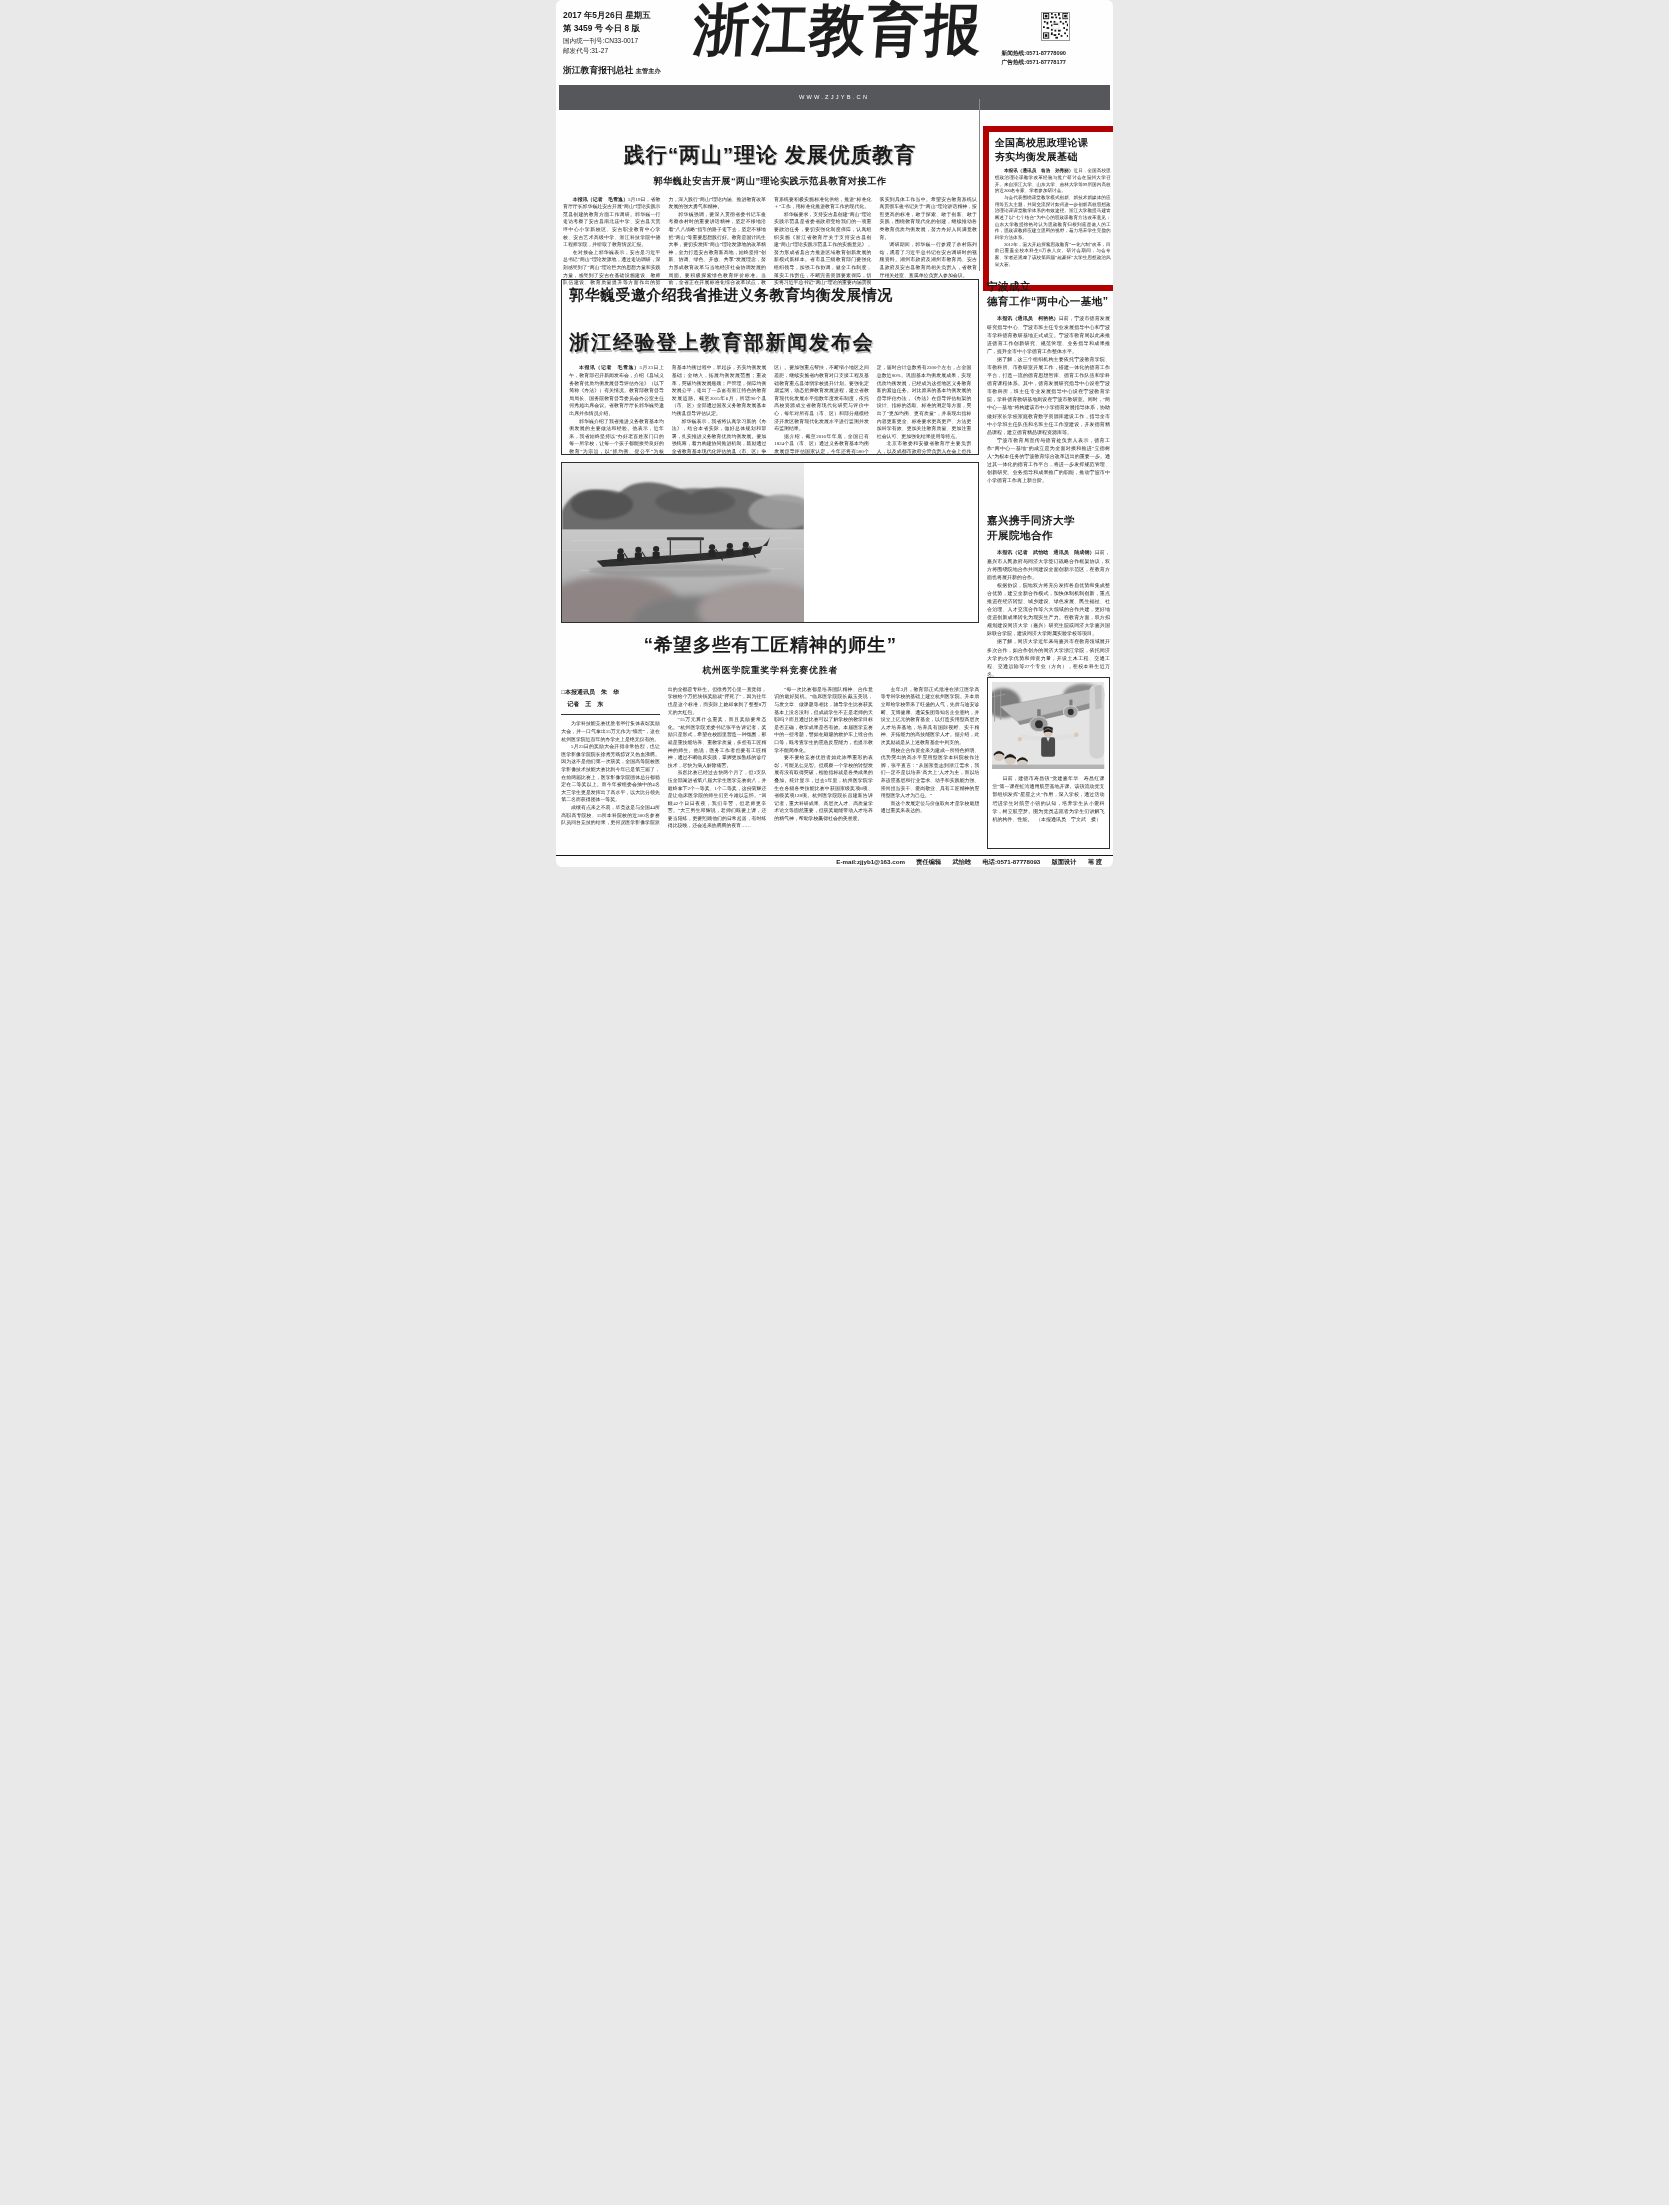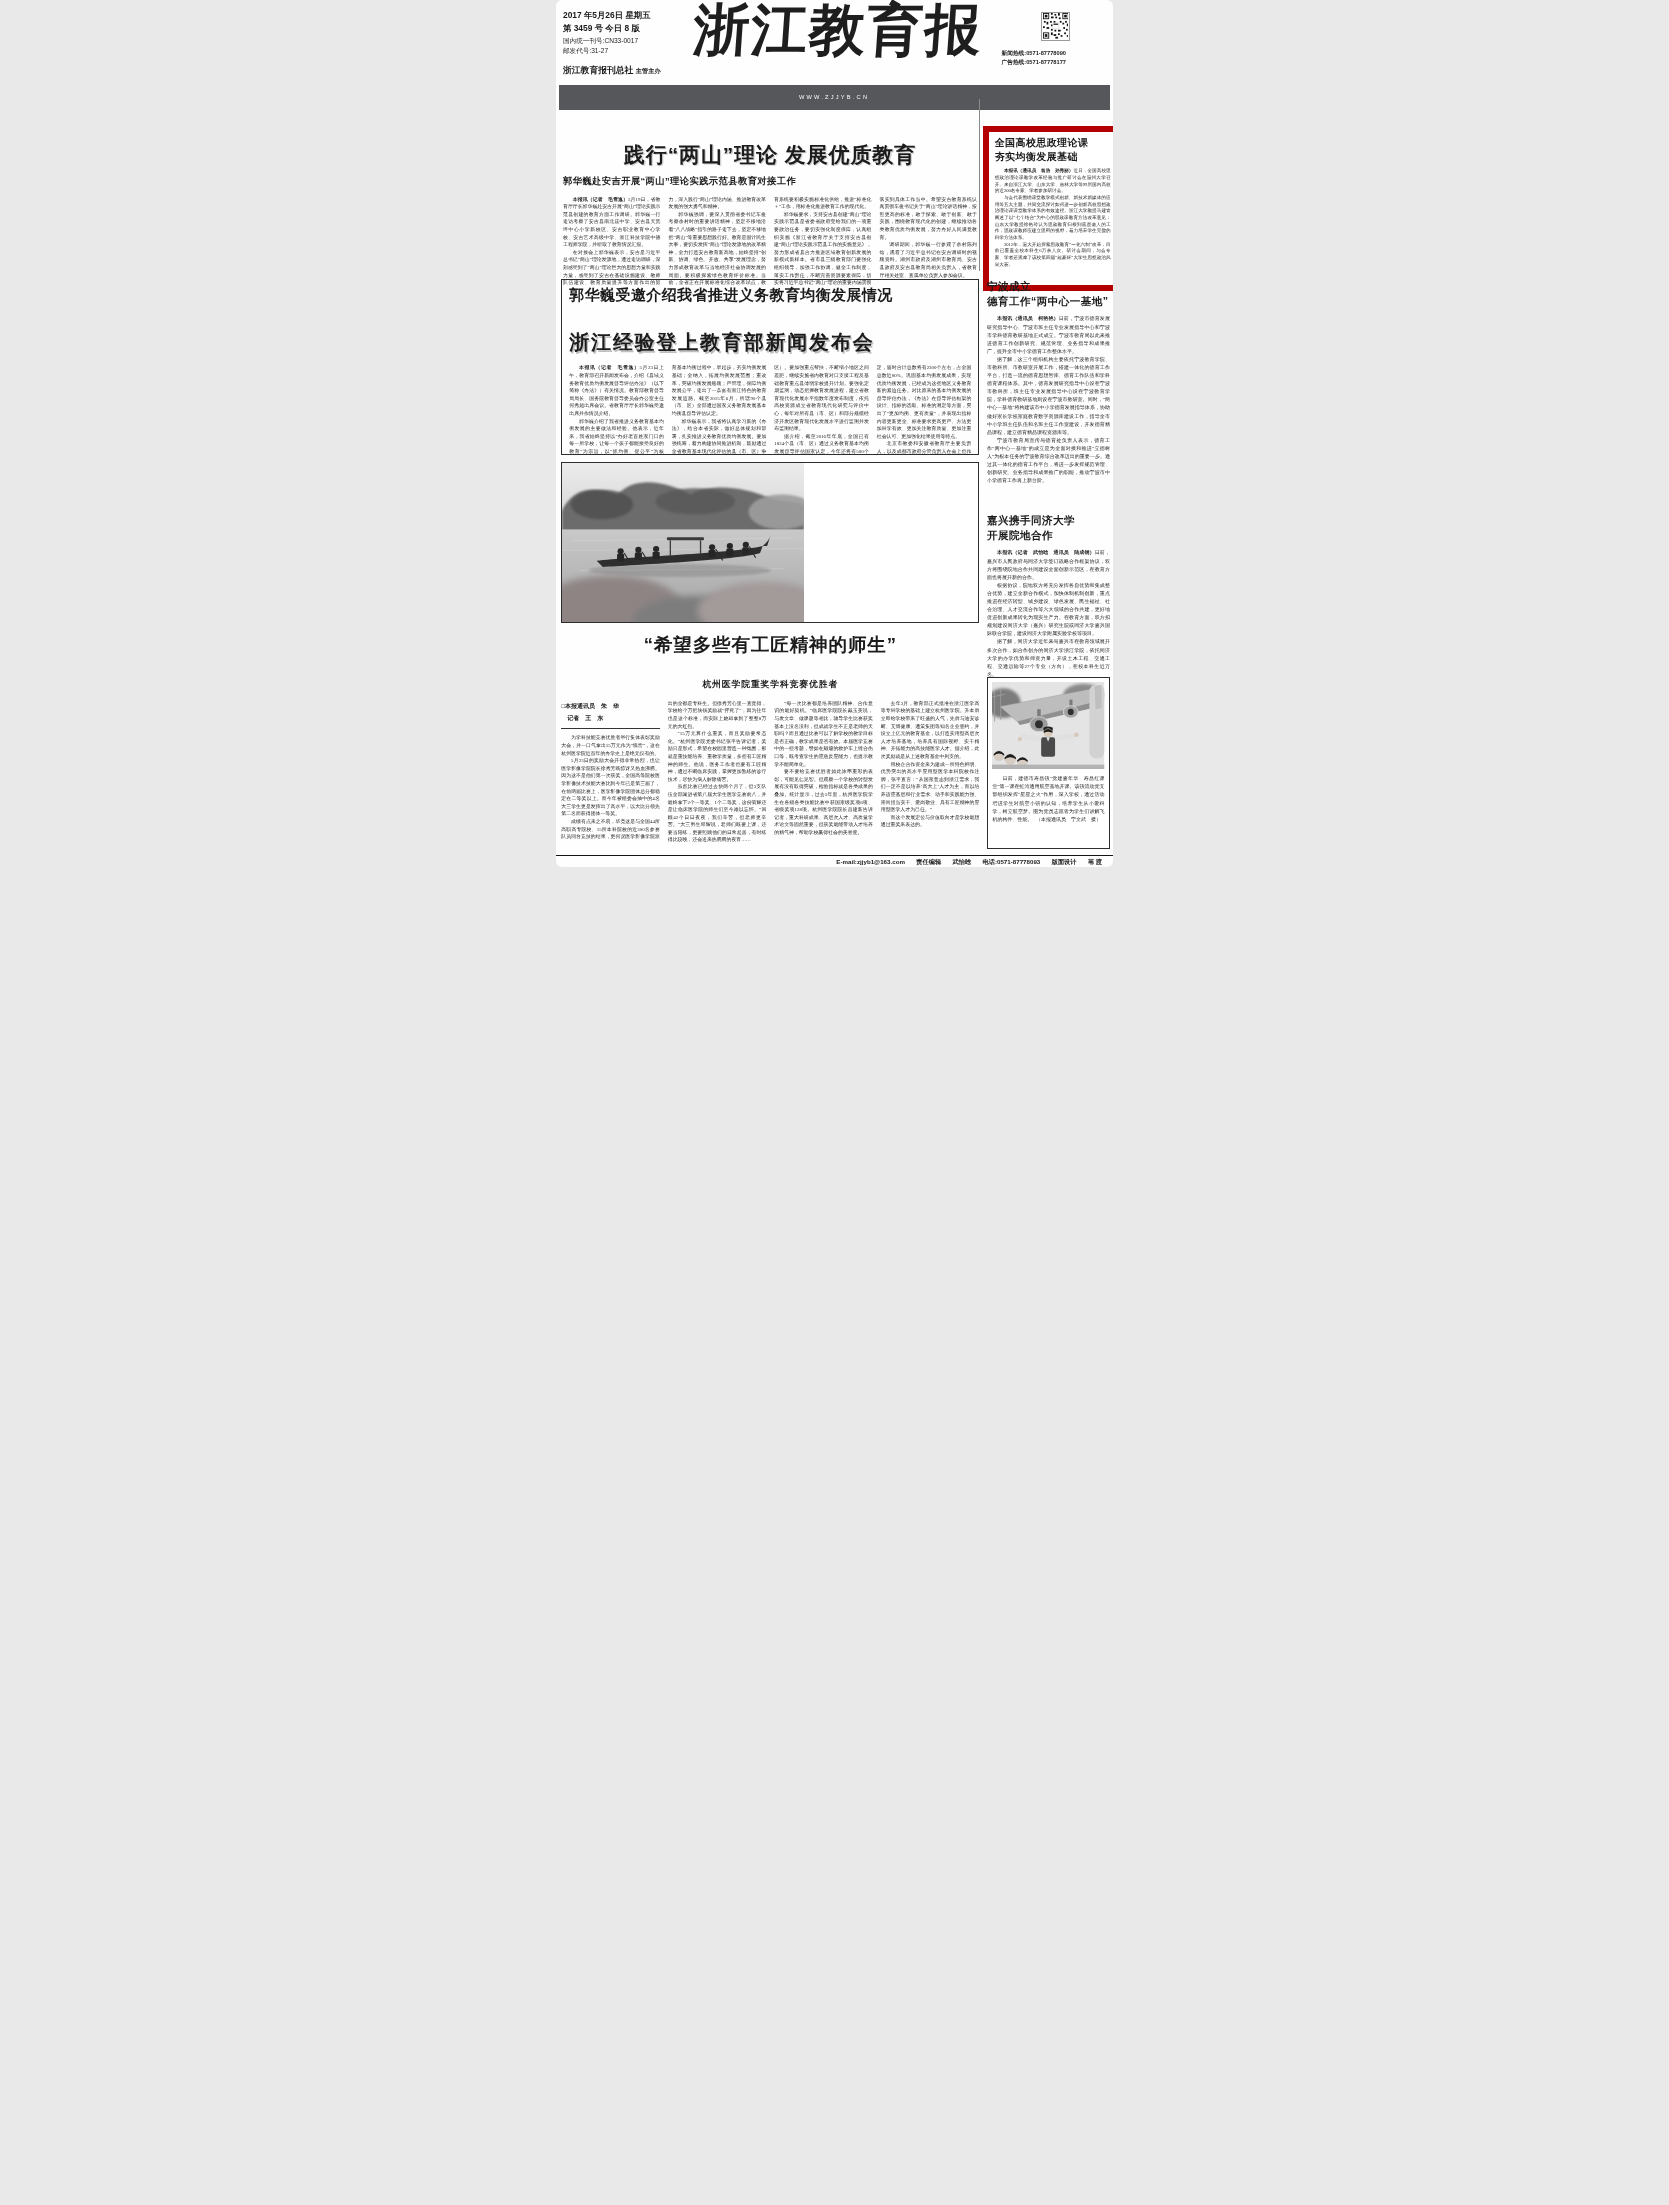--- a/index.html
+++ b/index.html
@@ -28,7 +28,7 @@
   .lead{position:absolute;left:7px;top:114px;width:414px;margin-top:27px;}
   .lead-hl{text-align:center;font-family:"Liberation Sans",sans-serif;font-weight:bold;font-size:21px;
            letter-spacing:0.9px;text-shadow:1.3px 1.3px 0 rgba(0,0,0,0.18);white-space:nowrap;}
-  .lead-sub{margin-top:5.7px;text-align:left;font-family:"Liberation Sans",sans-serif;font-weight:bold;font-size:9.3px;letter-spacing:0.4px;}
+  .lead-sub{margin-top:5.7px;text-align:center;font-family:"Liberation Sans",sans-serif;font-weight:bold;font-size:9.3px;letter-spacing:0.4px;}
   .lead-body{margin-top:8px;height:111px;column-count:4;column-gap:8px;
              font-size:4.9px;line-height:1.55;text-align:justify;overflow:hidden;}
   .para{margin:0;text-indent:2em;text-align:justify;}

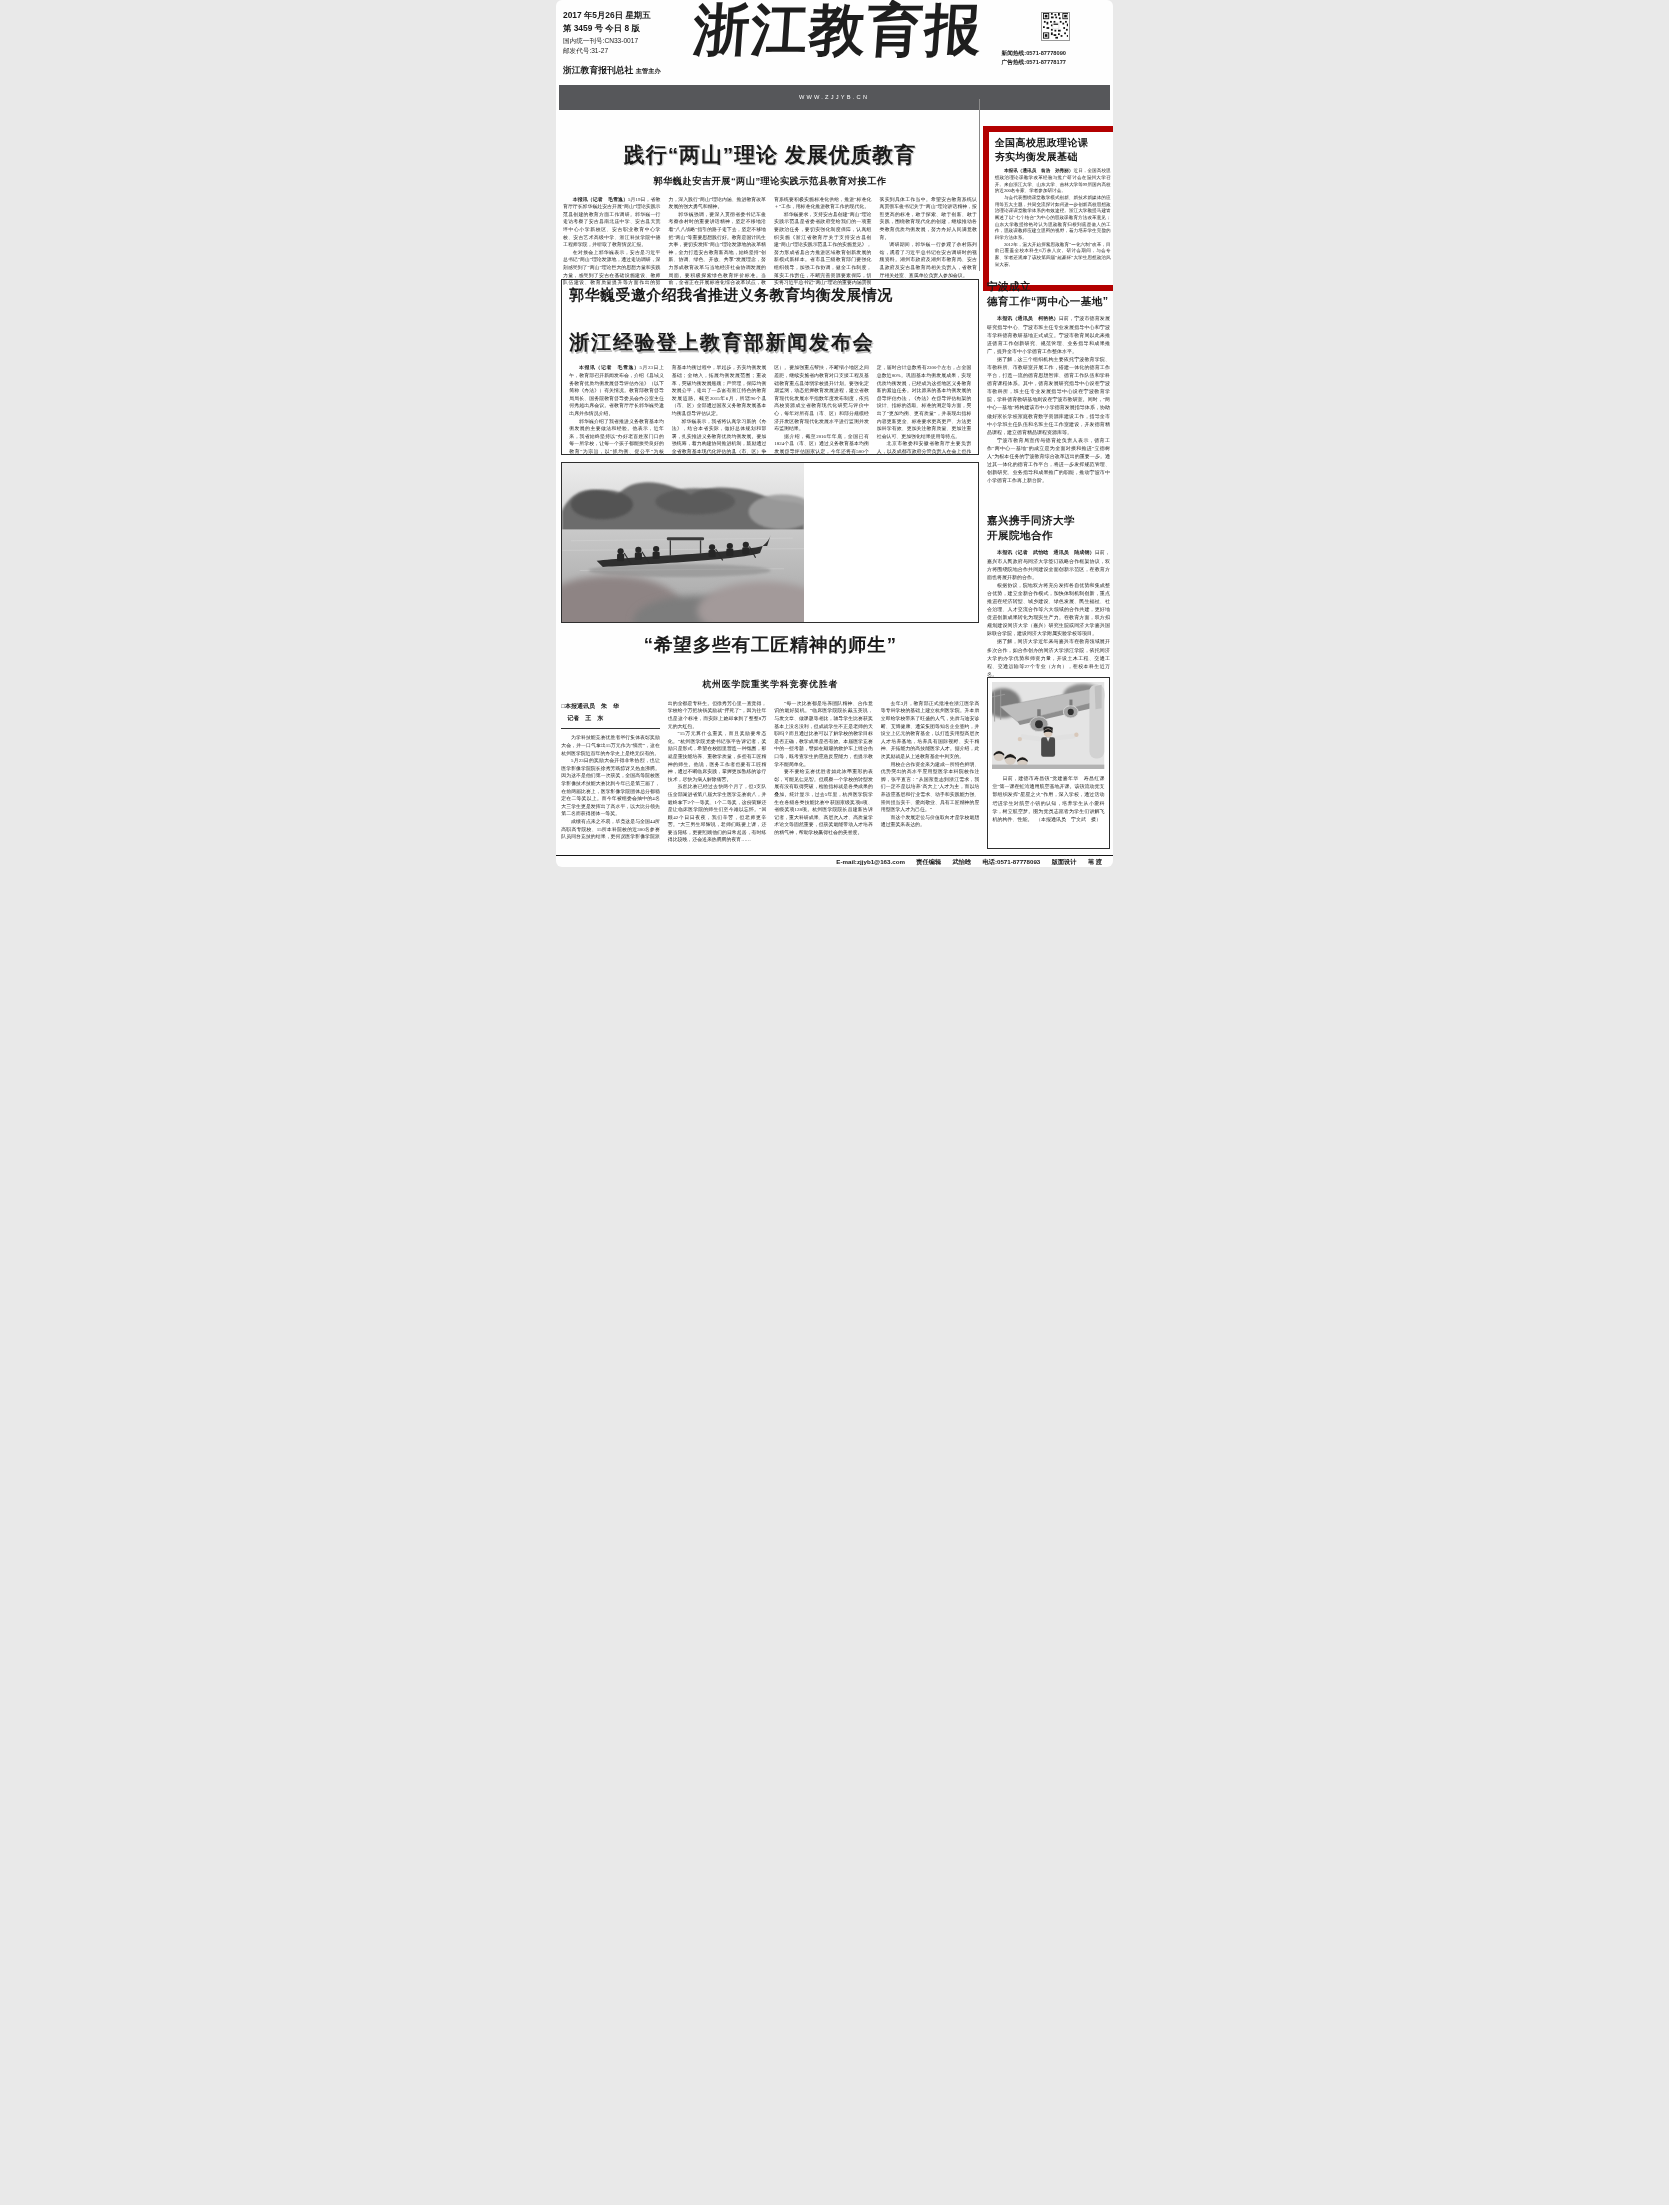--- a/index.html
+++ b/index.html
@@ -62,7 +62,7 @@
   
   .craft{position:absolute;left:5.3px;top:632px;width:418px;height:220px;overflow:hidden;}
   .craft-hl{text-align:center;font-family:"Liberation Sans",sans-serif;font-weight:bold;font-size:18.5px;letter-spacing:0.9px;white-space:nowrap;}
-  .craft-sub{margin-top:22px;text-align:center;font-family:"Liberation Sans",sans-serif;font-weight:bold;font-size:8.8px;letter-spacing:0.9px;}
+  .craft-sub{margin-top:8px;text-align:center;font-family:"Liberation Sans",sans-serif;font-weight:bold;font-size:8.8px;letter-spacing:0.9px;}
   .craft-body{margin-top:8.8px;height:171px;column-count:4;column-gap:8px;
               font-size:4.9px;line-height:1.55;text-align:justify;overflow:hidden;}
   .craft-byline{font-family:"Liberation Sans",sans-serif;font-weight:bold;font-size:6px;line-height:2.0;

